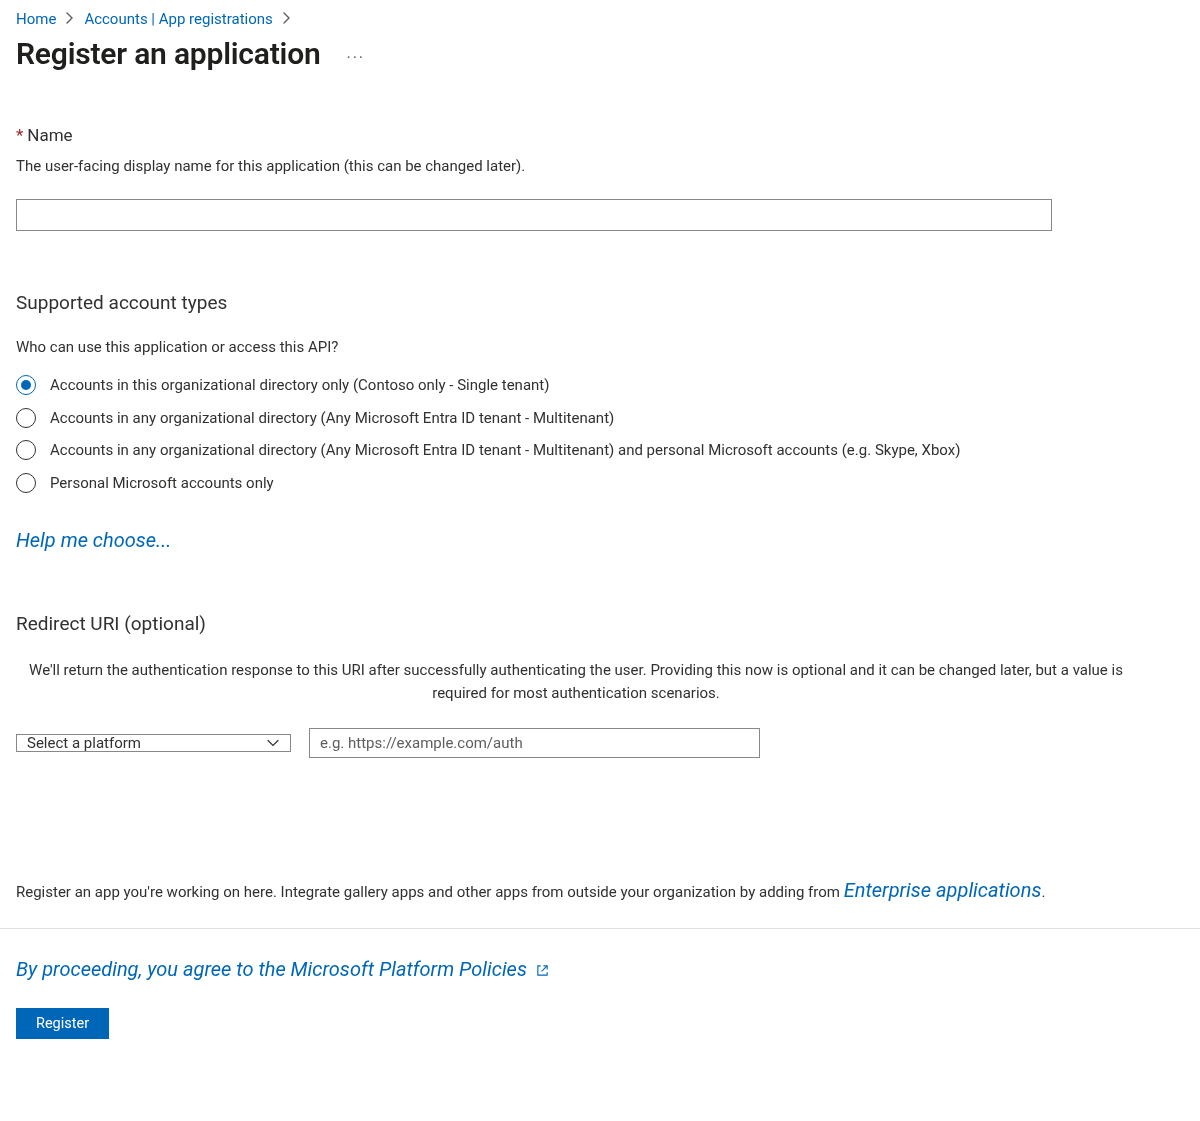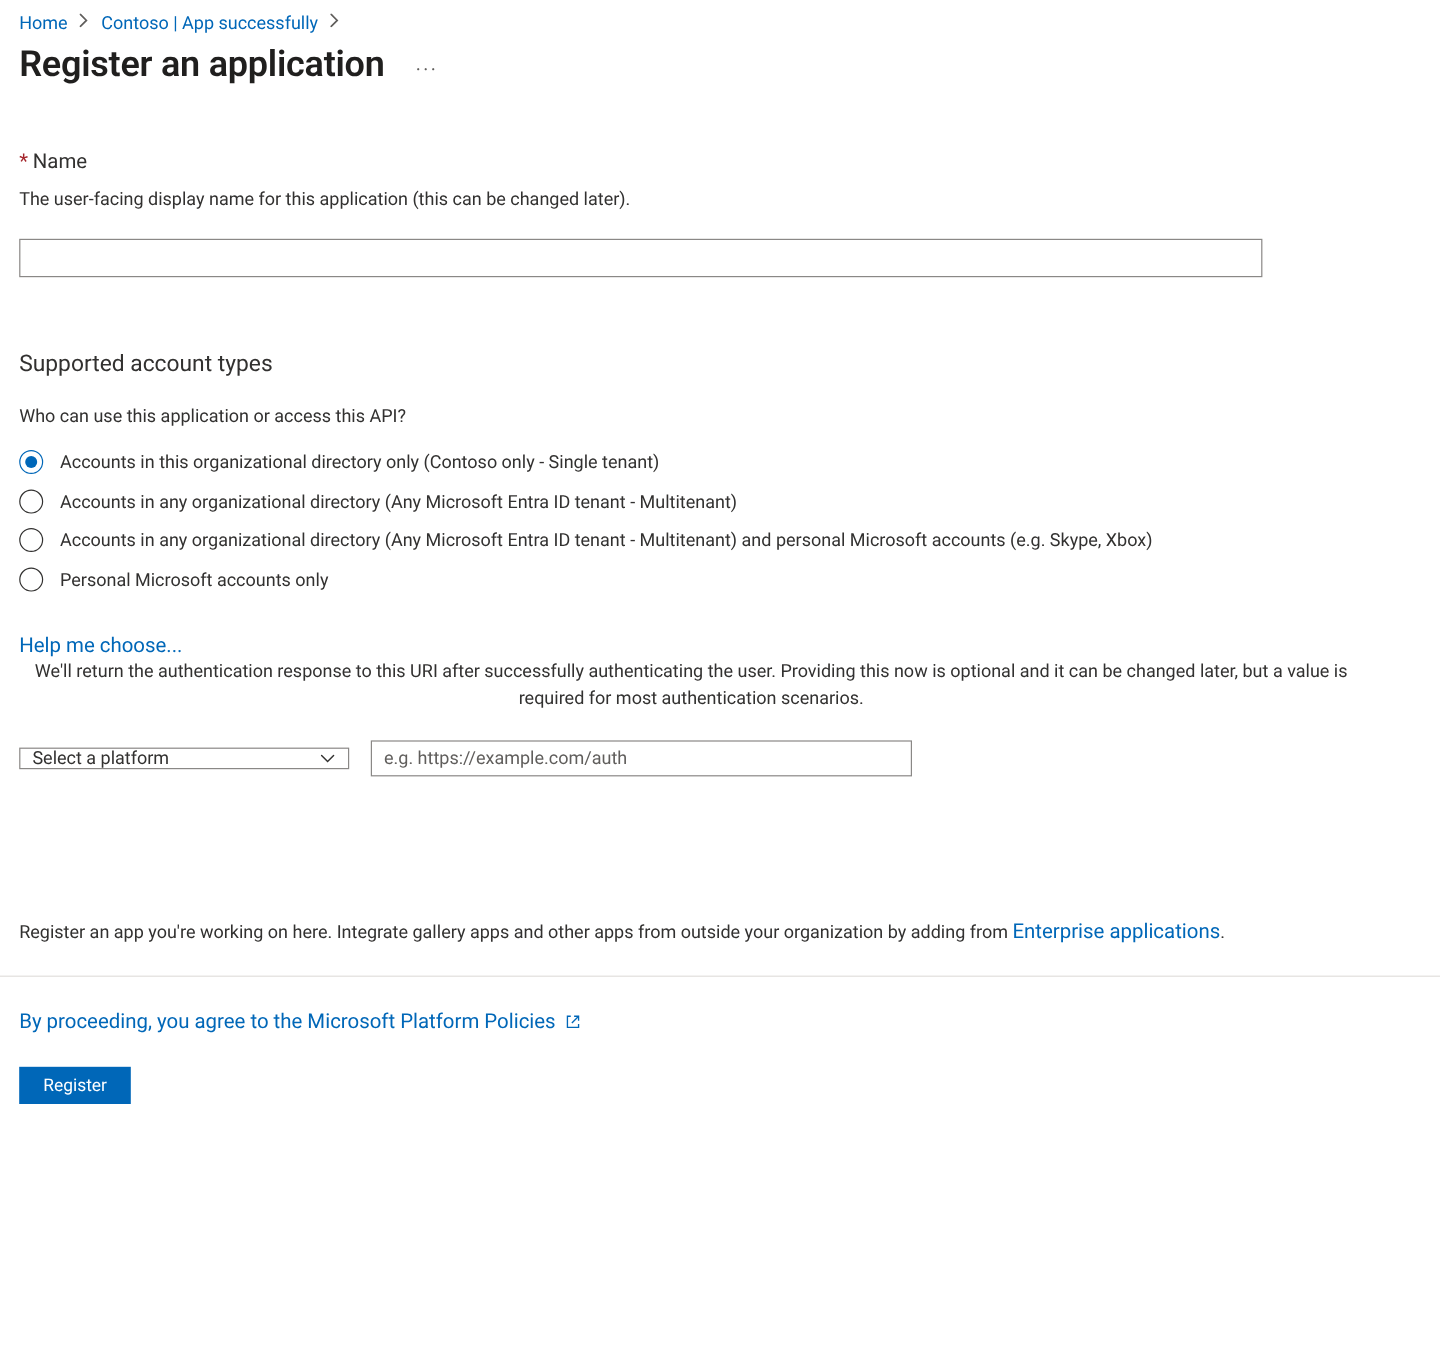--- a/index.html
+++ b/index.html
@@ -210,7 +210,7 @@
           <path d="M1 1 L6 6 L1 11" stroke="#605e5c" stroke-width="1.4" fill="none" stroke-linecap="round"></path>
         </svg>
     </span>
-    <a>Contoso | App successfully</a>
+    <a>Accounts | App registrations</a>
     <span class="chev">
       <svg width="8" height="12" viewBox="0 0 8 12">
           <path d="M1 1 L6 6 L1 11" stroke="#605e5c" stroke-width="1.4" fill="none" stroke-linecap="round"></path>

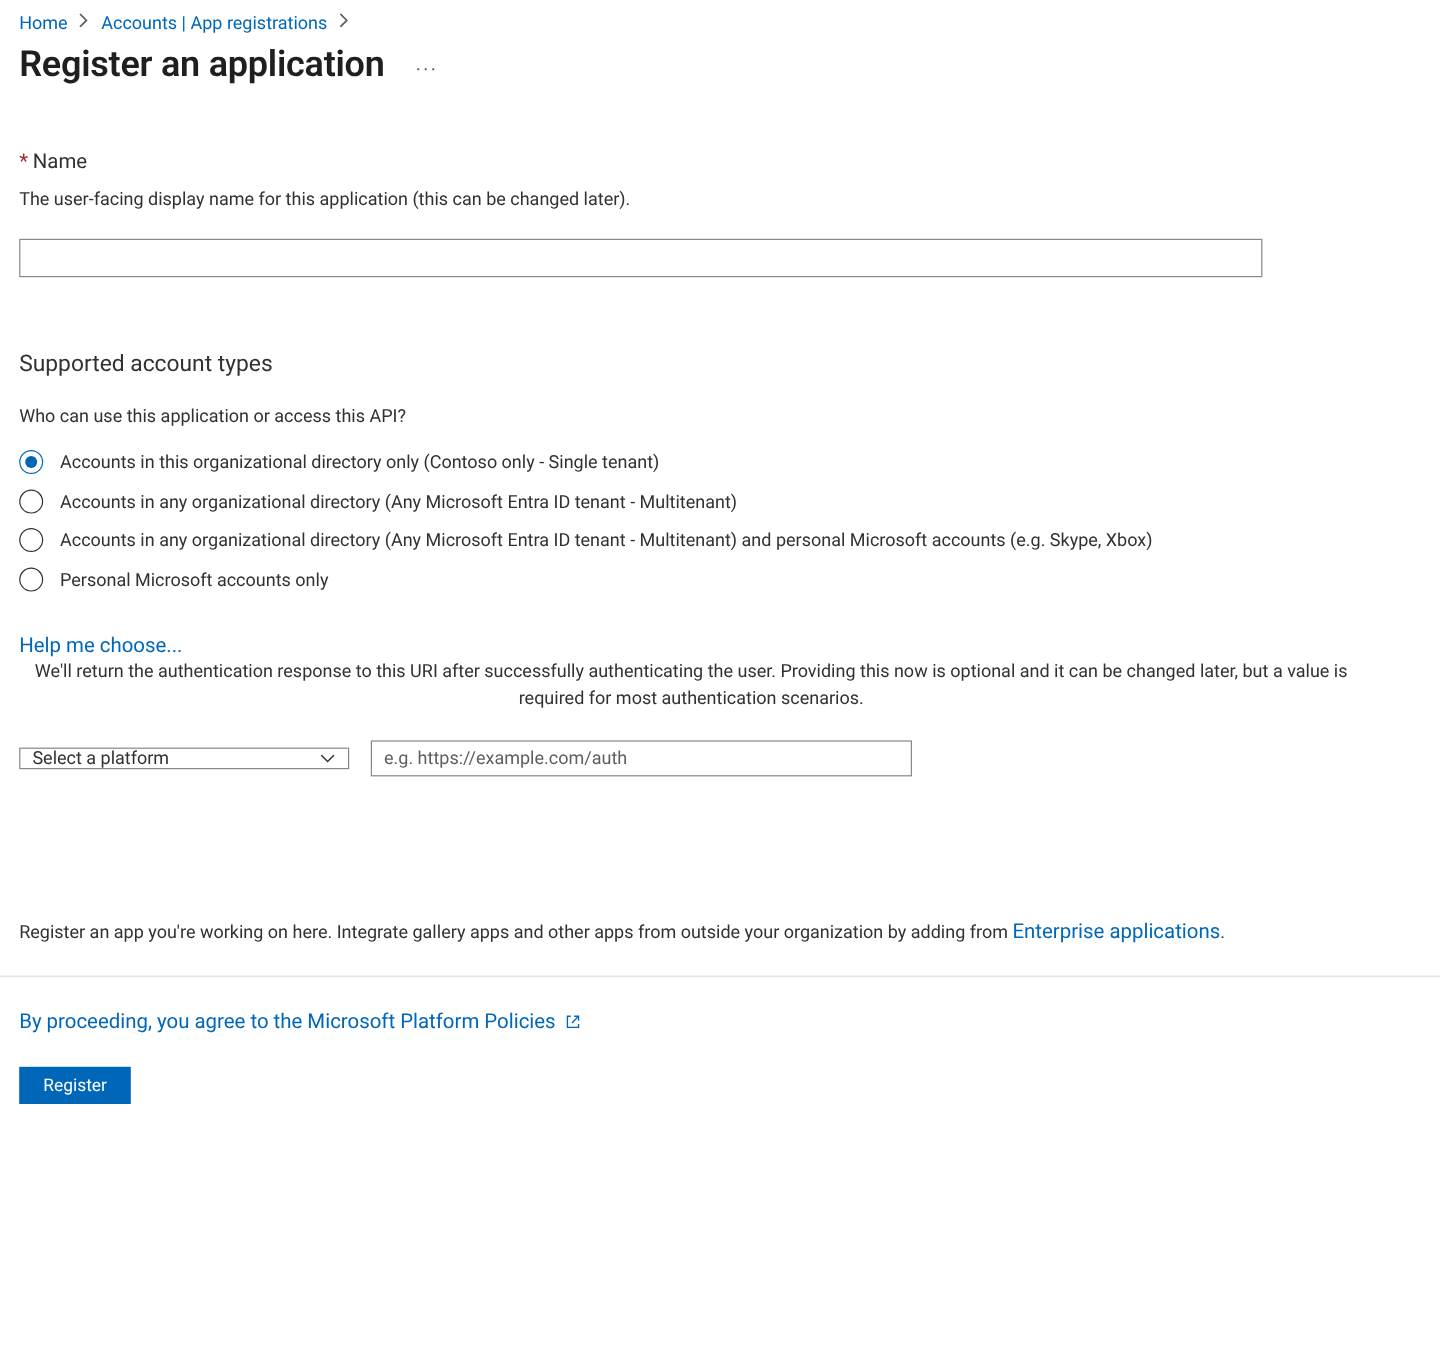--- a/index.html
+++ b/index.html
@@ -122,7 +122,8 @@
     color: #0067b8;
     text-decoration: none;
     cursor: pointer;
-    font-size: 17px;
+    font-size: 20px;
+    font-style: italic;
   }
   .help-link {
     display: inline-block;

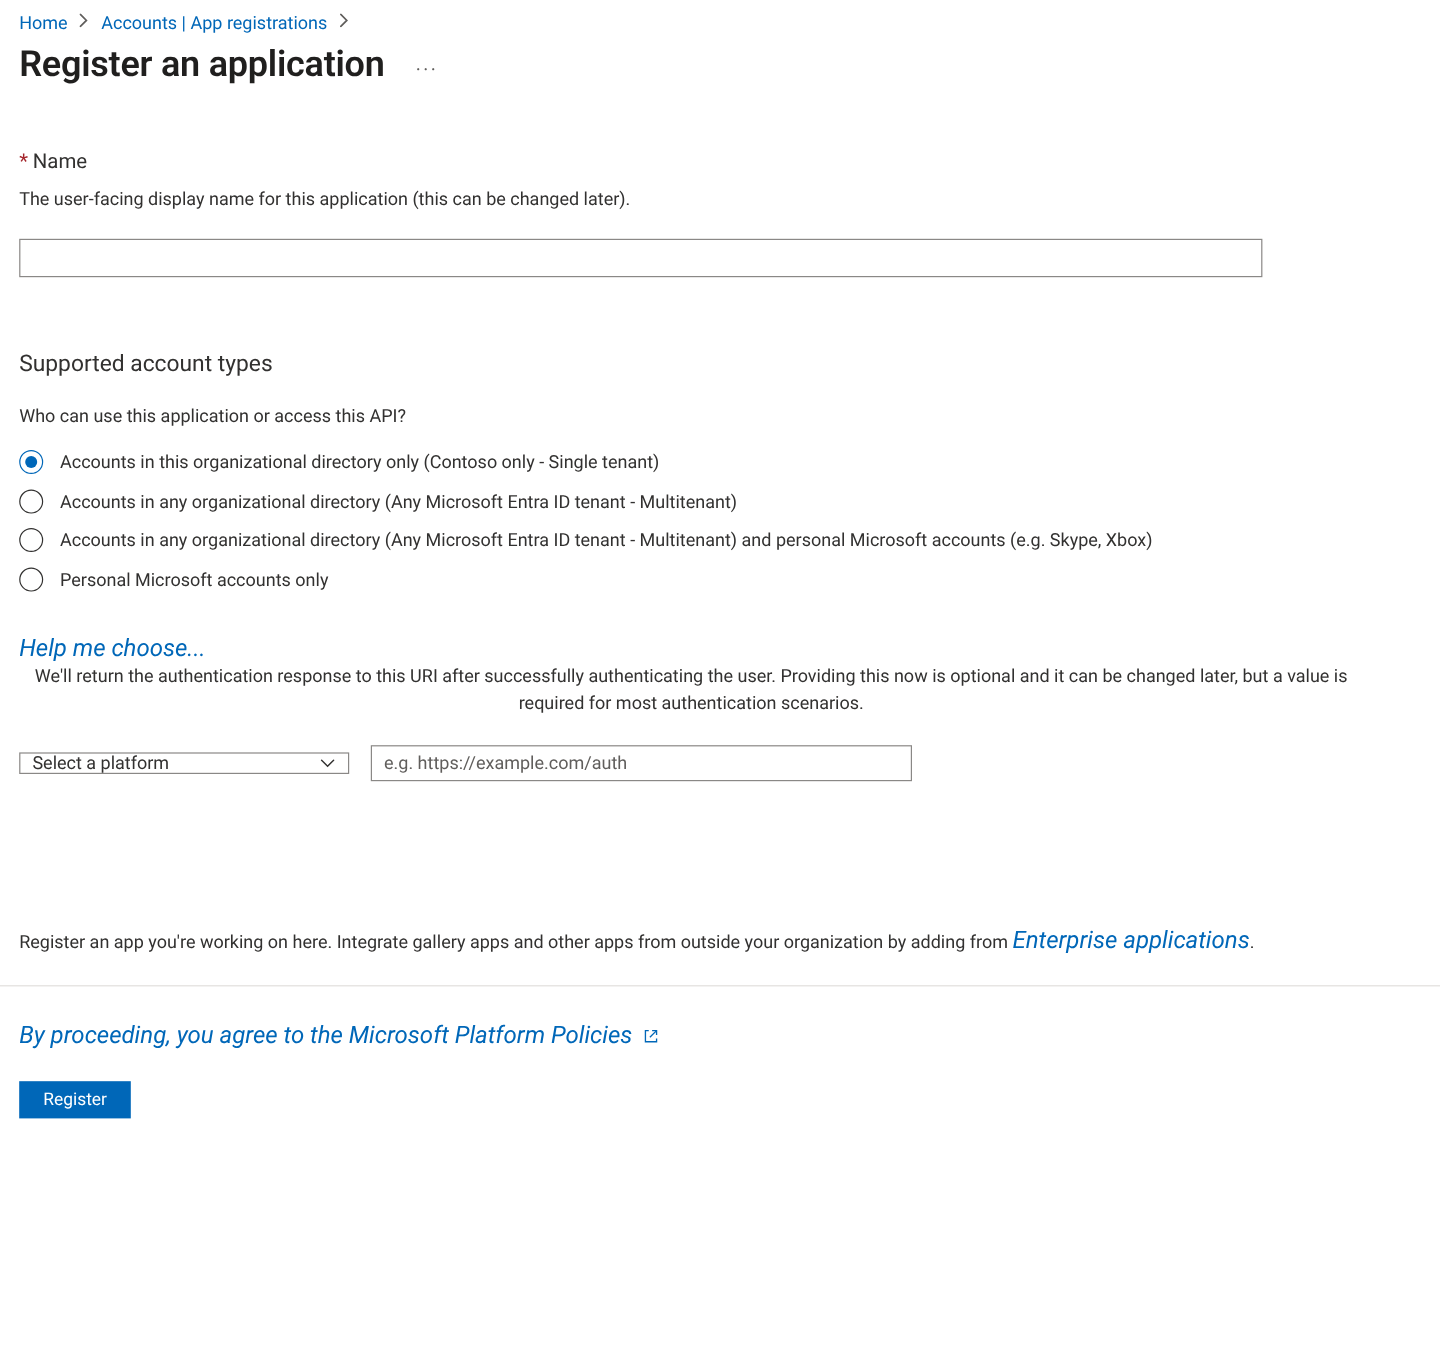--- a/index.html
+++ b/index.html
@@ -258,6 +258,7 @@
   <a class="link help-link">Help me choose...</a>
 
   
+  <div class="section-heading">Redirect URI (optional)</div>
   <div class="redirect-desc">We'll return the authentication response to this URI after successfully authenticating the user. Providing this now is optional and it can be changed later, but a value is required for most authentication scenarios.</div>
 
   <div class="redirect-row">

